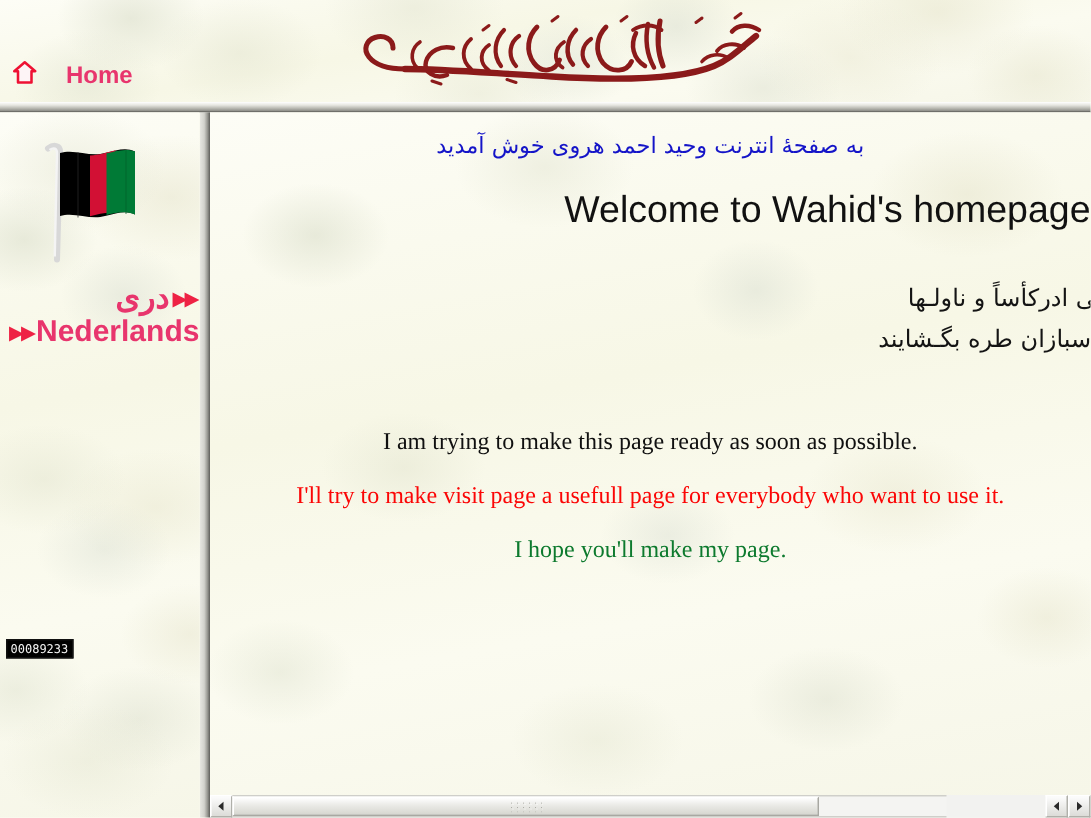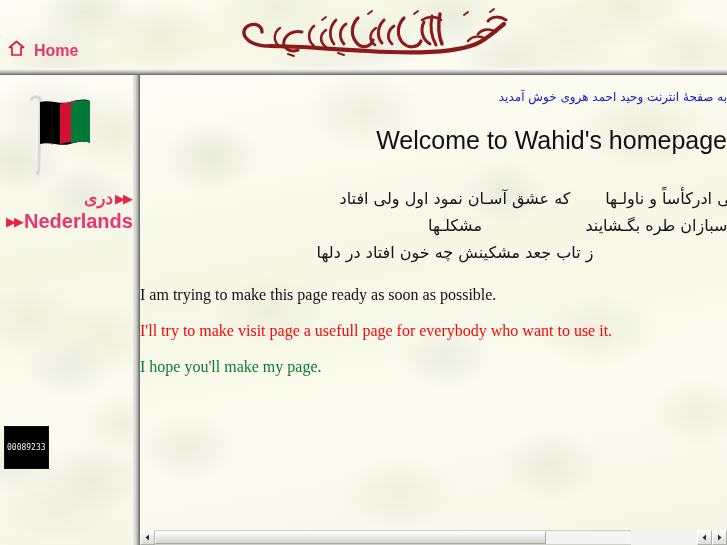--- a/index.html
+++ b/index.html
@@ -43,7 +43,7 @@
     left: 8px; top: 40px;
     display: flex;
     align-items: center;
-    gap: 9px;
+    gap: 19px;
     text-decoration: none;
     cursor: pointer;
   }

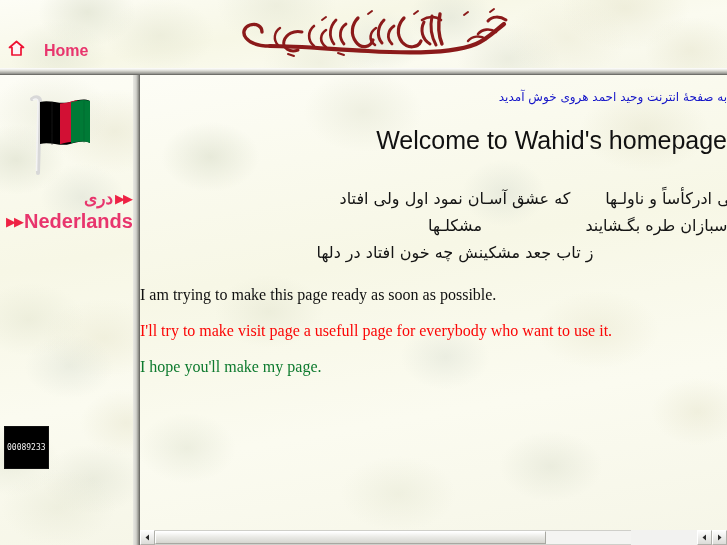--- a/index.html
+++ b/index.html
@@ -151,10 +151,11 @@
     position: absolute;
     left: 0; top: 12px;
     width: 587px;
+    text-align: center;
     direction: rtl;
     color: #1414c8;
     font-family: "DejaVu Sans", sans-serif;
-    font-size: 12px;
+    font-size: 15px;
     line-height: 20px;
     white-space: nowrap;
   }

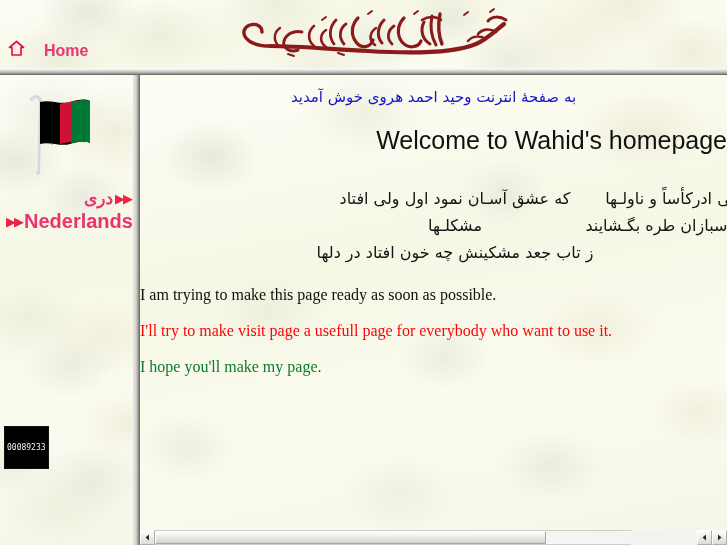--- a/index.html
+++ b/index.html
@@ -118,7 +118,7 @@
     direction: rtl;
     justify-content: flex-start;
   }
-  .lang-link.rtl .lang-label { font-size: 17px; }
+  .lang-link.rtl .lang-label { font-size: 21px; }
 
   #hit-counter {
     position: absolute;

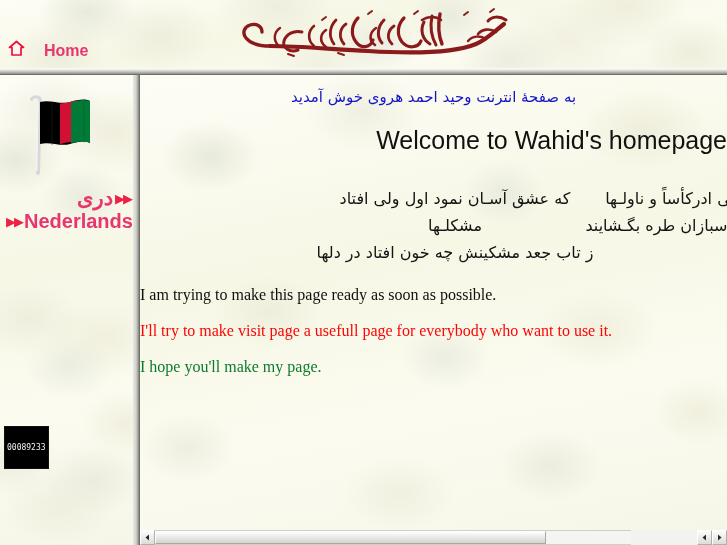--- a/index.html
+++ b/index.html
@@ -382,11 +382,6 @@
         <div>ها الساقی ادرکأساً و ناولـها</div>
         <div>فه کاخر سبازان طره بگـشایند</div>
       </div>
-      <div class="poem-col poem-col-left">
-        <div>که عشق آسـان نمود اول ولی افتاد</div>
-        <div>مشکلـها</div>
-        <div>ز تاب جعد مشکینش چه خون افتاد در دلها</div>
-      </div>
     </div>
 
     <div class="msg" id="msg-black">I am trying to make this page ready as soon as possible.</div>

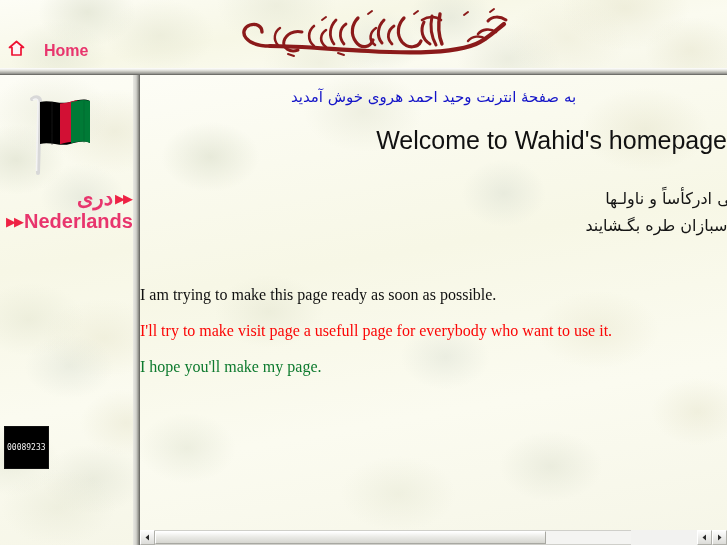--- a/index.html
+++ b/index.html
@@ -203,6 +203,7 @@
   .msg {
     position: absolute;
     width: 587px;
+    text-align: center;
     font-family: "Liberation Serif", serif;
     font-size: 16px;
     line-height: 20px;

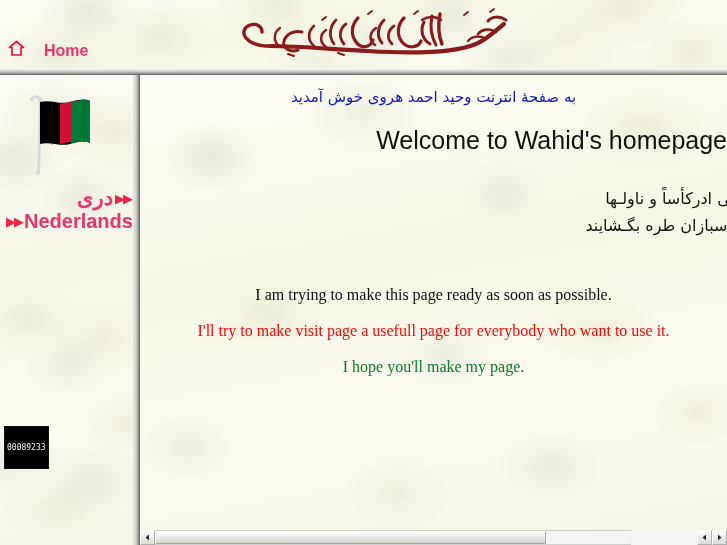--- a/index.html
+++ b/index.html
@@ -125,7 +125,7 @@
     left: 4px; top: 351px;
     background: #000000;
     border: 1px solid #111;
-    padding: 16px 2px;
+    padding: 1px 2px;
     font-family: "DejaVu Sans Mono", monospace;
     font-size: 8px;
     line-height: 9px;

